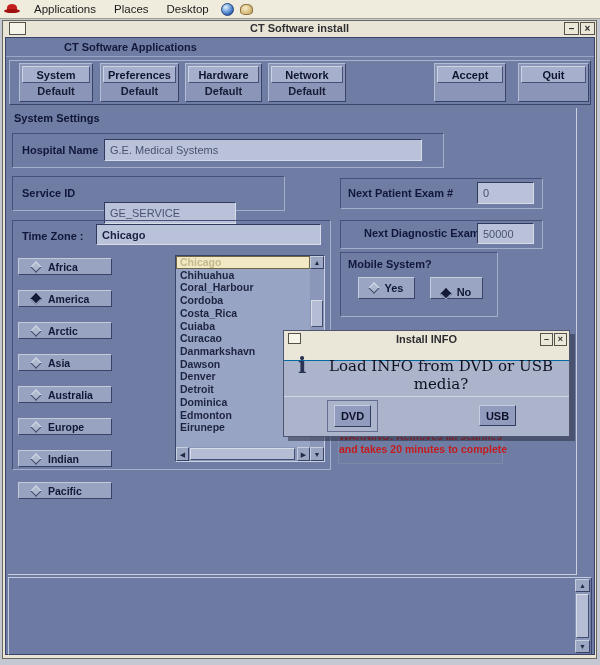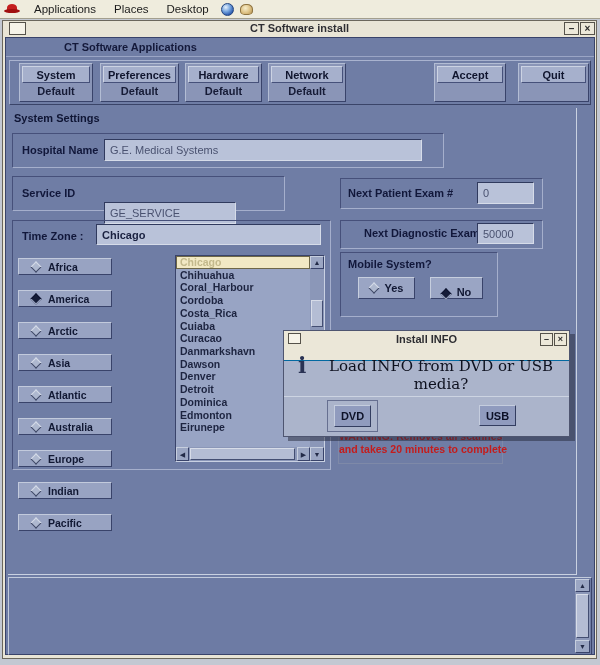--- a/index.html
+++ b/index.html
@@ -238,10 +238,6 @@
       <div class="continent-btn">
       <span class="diamond"></span>
       <span>Asia</span>
-    </div>
-      <div class="continent-btn">
-      <span class="diamond"></span>
-      <span>Atlantic</span>
     </div>
       <div class="continent-btn">
       <span class="diamond"></span>

